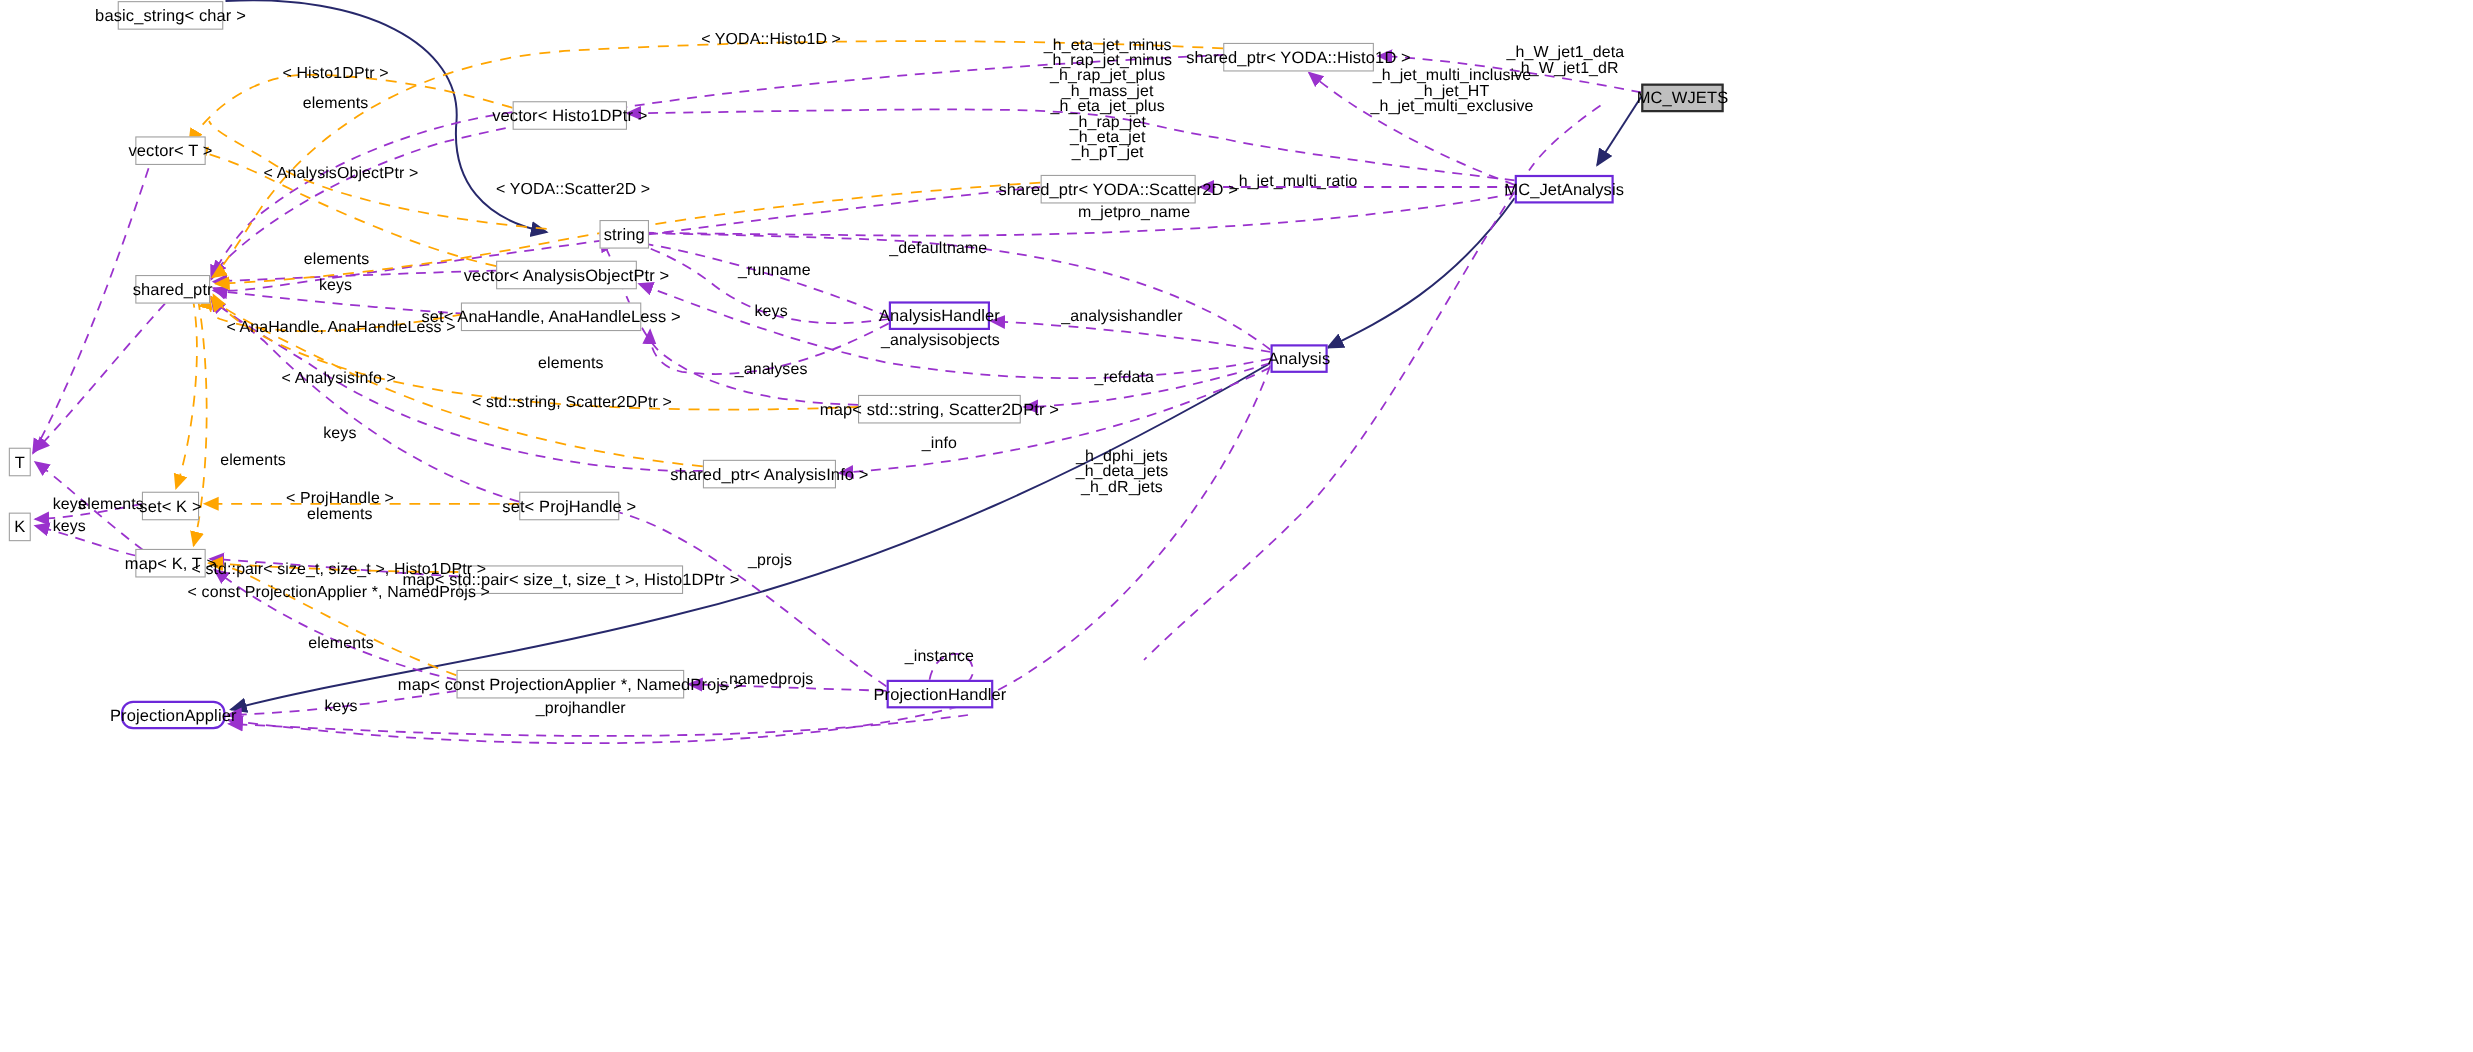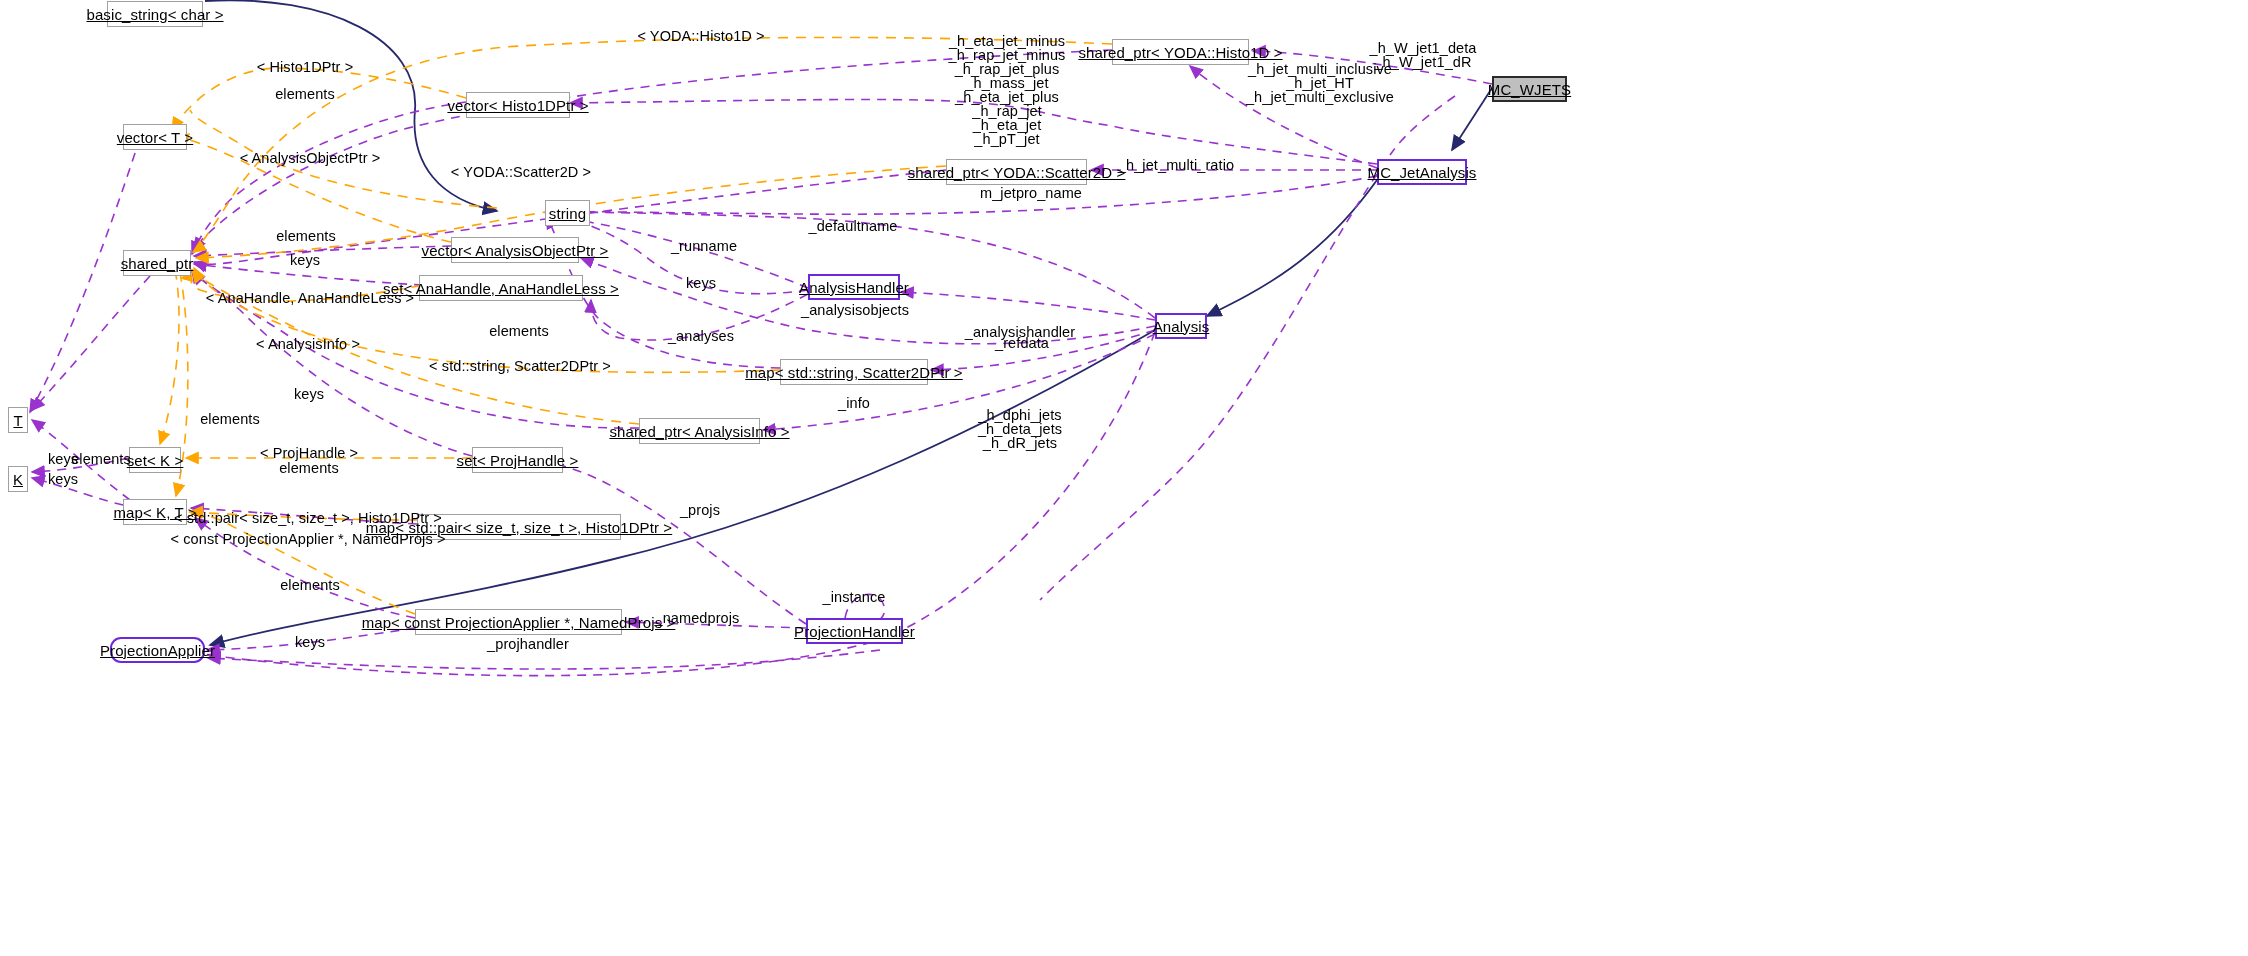--- a/index.html
+++ b/index.html
@@ -38,7 +38,6 @@
     padding: 0 9px;
     height: 26px;
     letter-spacing: 0.1px;
-    text-decoration: underline;
   }
   .node.strong {
     border: 2px solid #6d28d9;

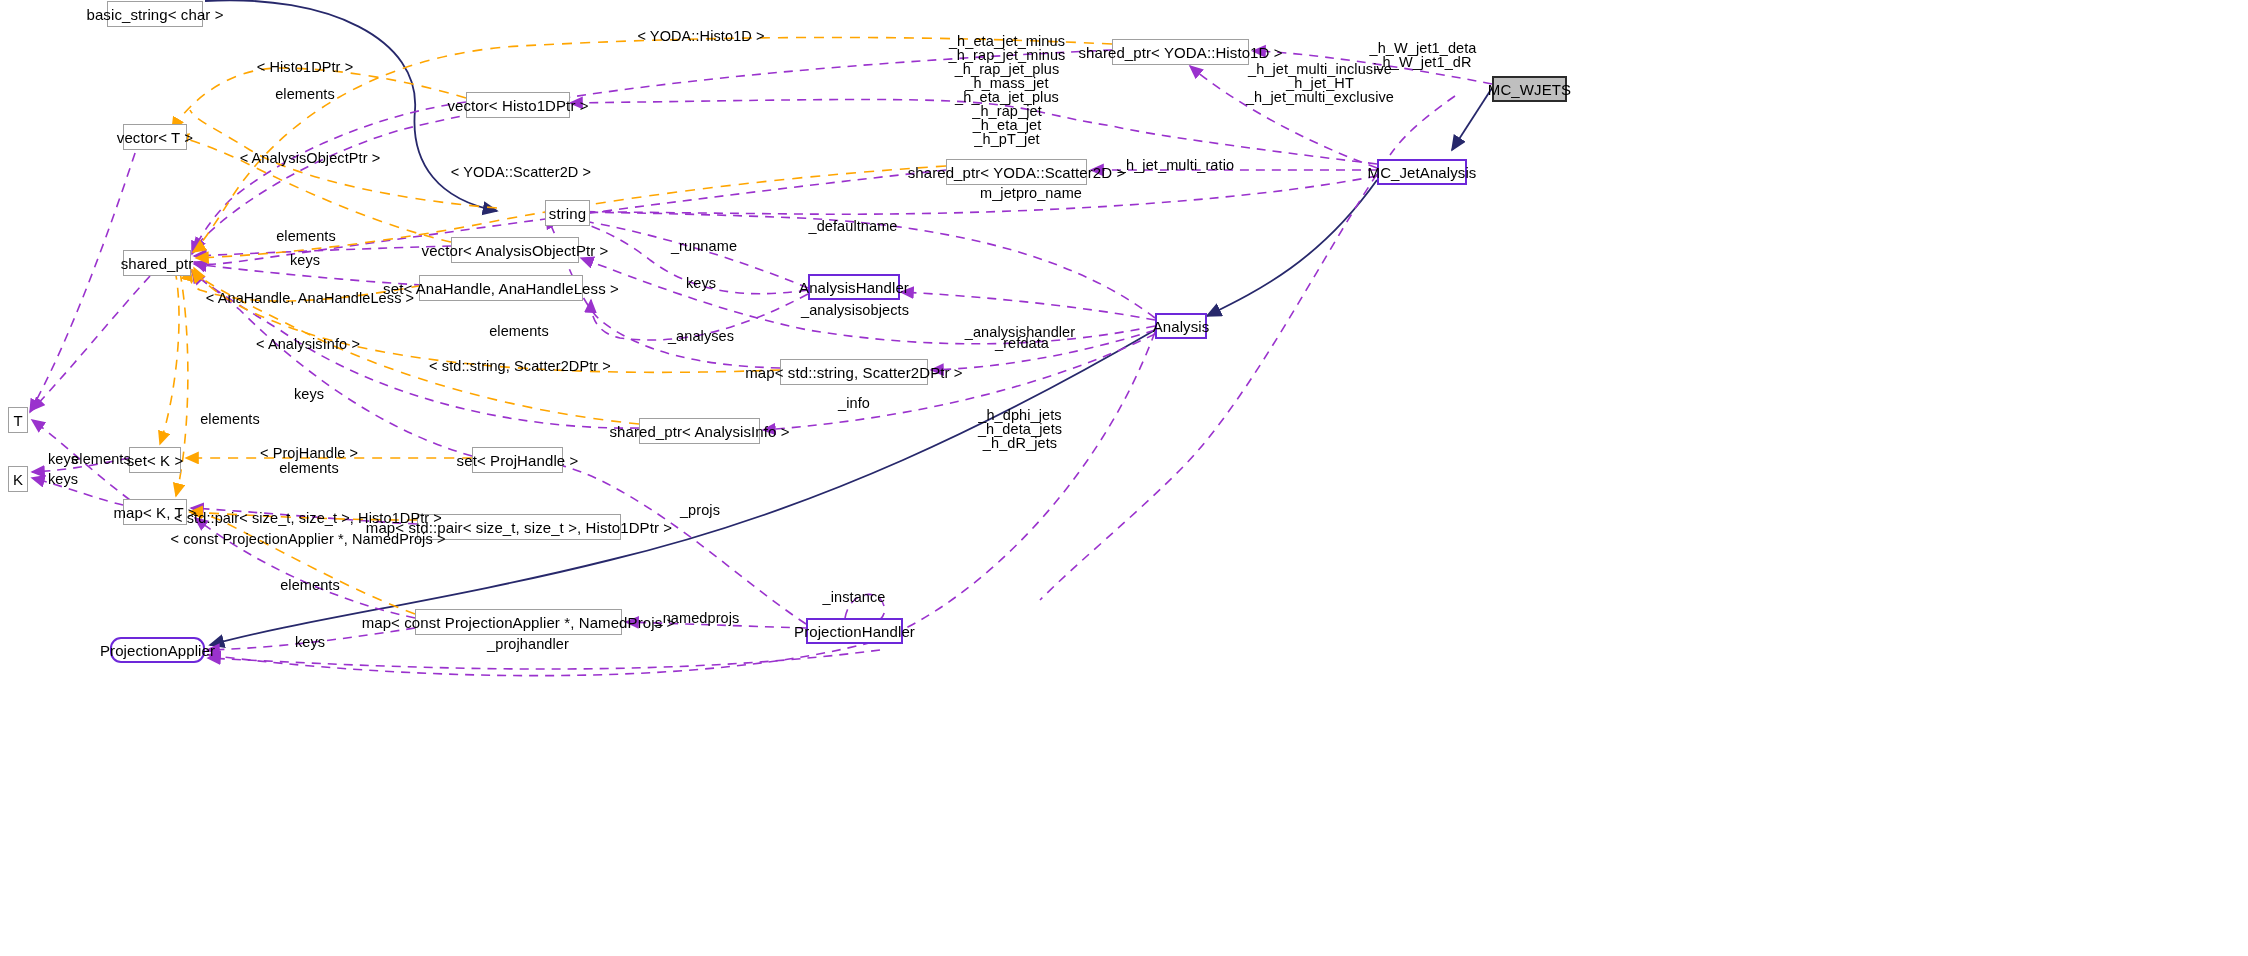--- a/index.html
+++ b/index.html
@@ -232,7 +232,7 @@
       <div class="edge-label center" style="left: 704px; top: 239px;">_runname</div>
       <div class="edge-label center" style="left: 305px; top: 253px;">keys</div>
       <div class="edge-label center" style="left: 701px; top: 276px;">keys</div>
-      <div class="edge-label center" style="left: 1020px; top: 281px; margin-top: 44px;">_analysishandler</div>
+      <div class="edge-label center" style="left: 1020px; top: 281px;">_analysishandler</div>
       <div class="edge-label center" style="left: 310px; top: 291px;">&lt; AnaHandle, AnaHandleLess &gt;</div>
       <div class="edge-label center" style="left: 855px; top: 303px;">_analysisobjects</div>
       <div class="edge-label center" style="left: 519px; top: 324px;">elements</div>

